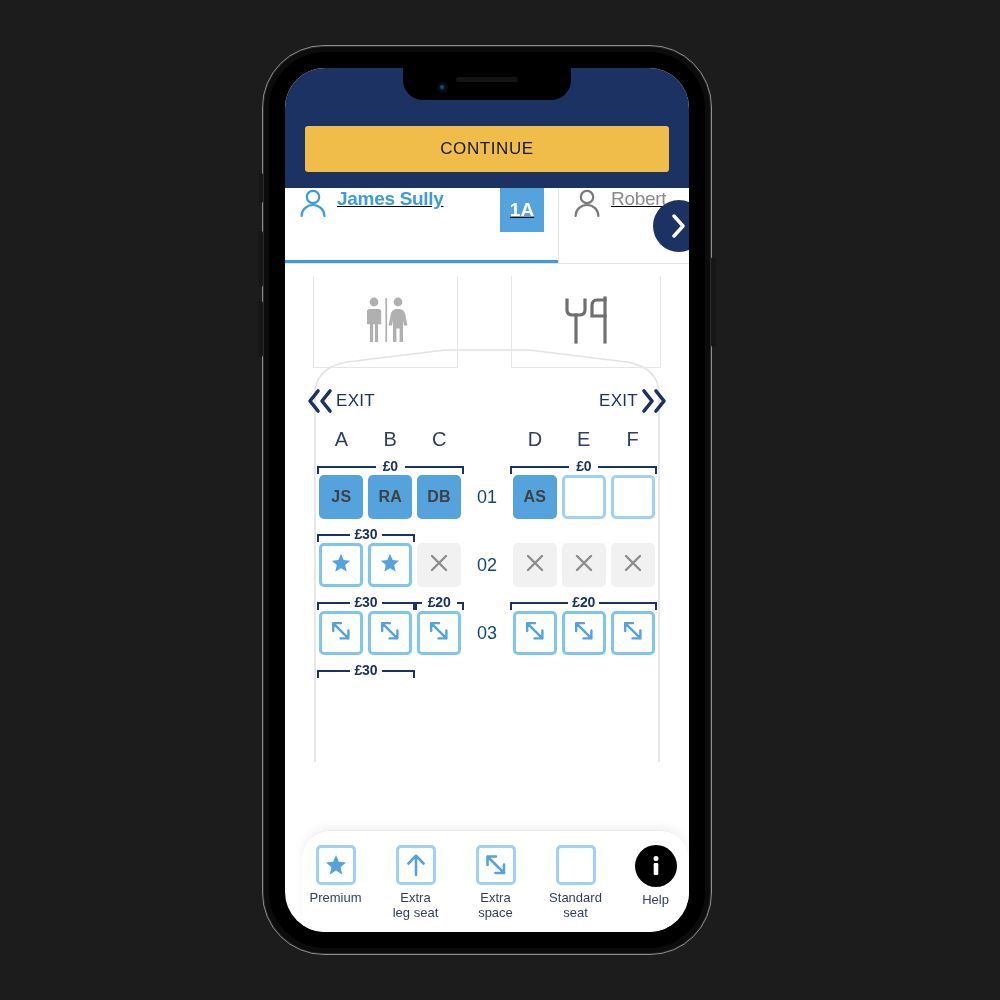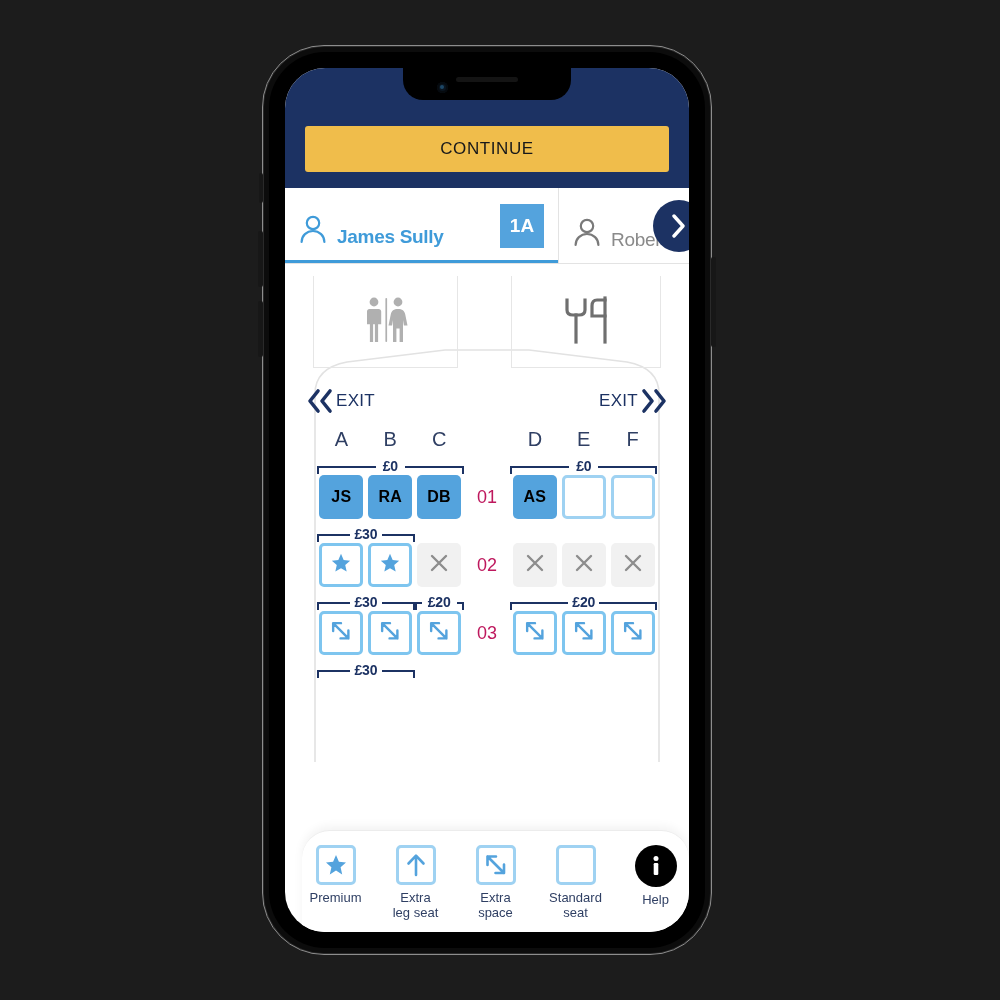--- a/index.html
+++ b/index.html
@@ -149,12 +149,13 @@
   }
   .pax-tab {
     display: flex;
-    align-items: flex-end;
+    align-items: flex-start;
     gap: 10px;
-    padding: 12px 14px;
+    padding: 0 14px;
     position: relative;
     flex-shrink: 0;
     cursor: pointer;
+    text-decoration: underline;
   }
   .pax-tab.active {
     width: 273px;

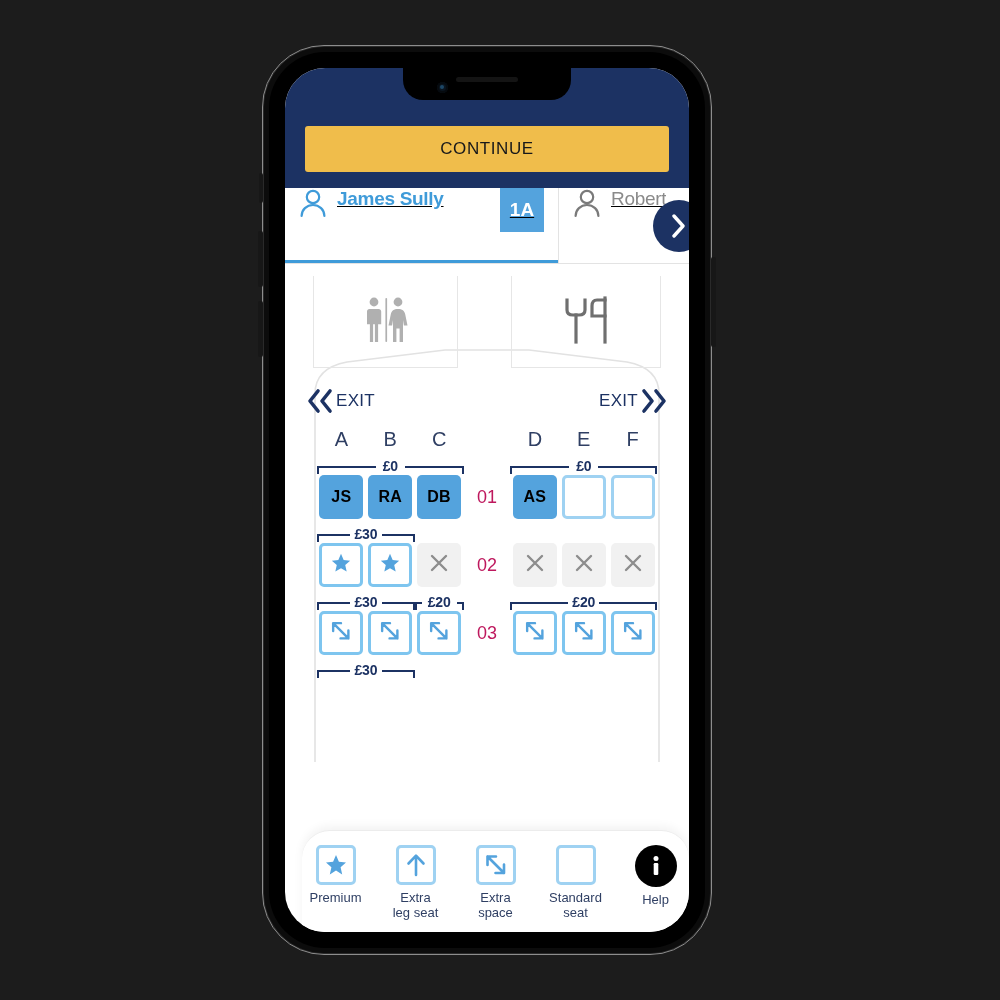--- a/index.html
+++ b/index.html
@@ -346,7 +346,7 @@
   }
   .seat.occupied {
     background: #54a3dd;
-    color: #000000;
+    color: #404040;
     font-size: 16px;
     font-weight: bold;
     letter-spacing: 0.3px;

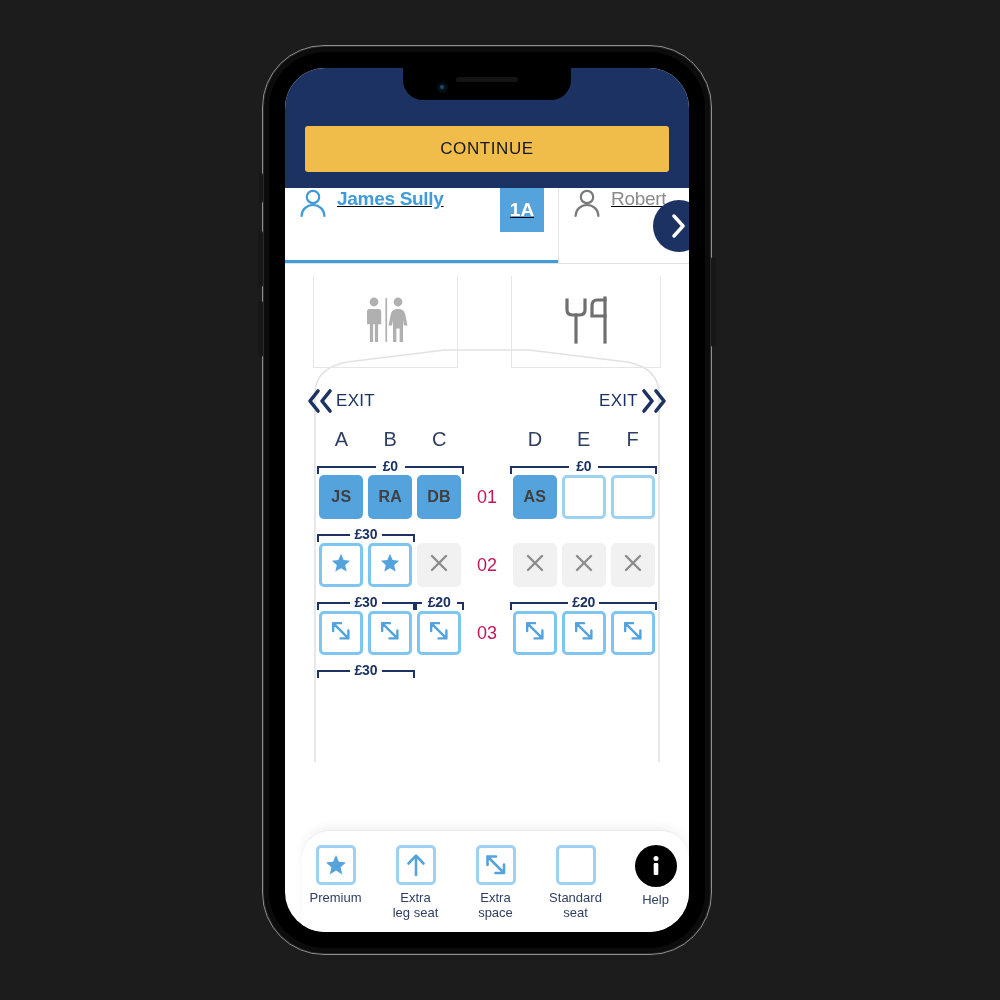--- a/index.html
+++ b/index.html
@@ -332,7 +332,7 @@
   .row-num {
     width: 50px;
     text-align: center;
-    color: #be185d;
+    color: #0c4a6e;
     font-size: 18px;
   }
   .seat {

